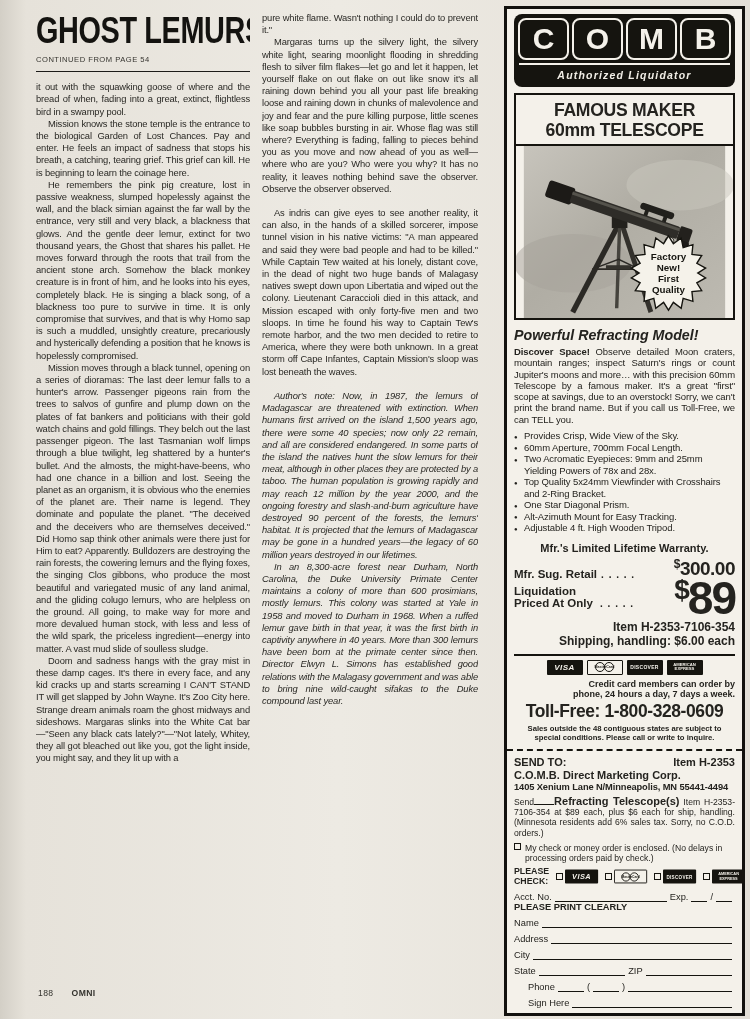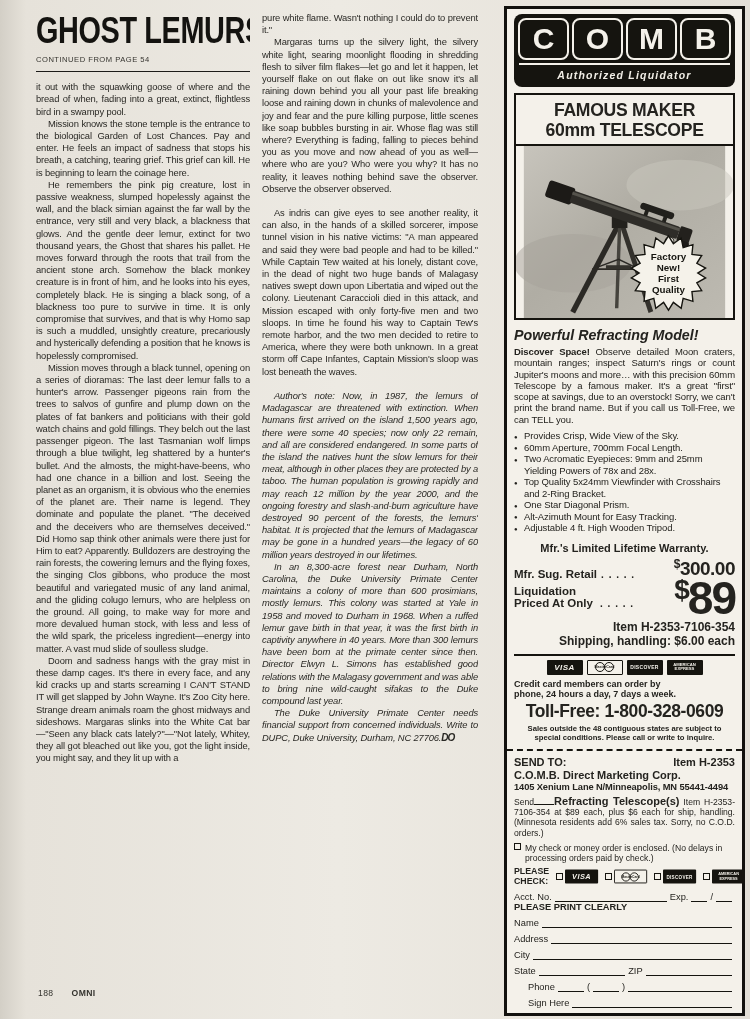--- a/index.html
+++ b/index.html
@@ -106,7 +106,7 @@
   .card.disc { width:36px; background:#15140f; color:#f4f1ea; font-size:5px; letter-spacing:0.3px; }
   .card.amex { width:36px; background:#15140f; color:#f4f1ea; font-size:4.2px; text-align:center; line-height:4.6px; padding:0 2px; }
 
-  .phone-note { text-align:left; font-weight:bold; font-size:9px; line-height:10.6px; margin-top:4px; }
+  .phone-note { text-align:right; font-weight:bold; font-size:9px; line-height:10.6px; margin-top:4px; }
   .tollfree { text-align:center; font-weight:bold; font-size:18px; letter-spacing:-0.4px; margin-top:1px; transform:scaleX(0.97); }
   .outside-note { text-align:center; font-weight:bold; font-size:7.7px; line-height:9px; margin-top:2px; }
 

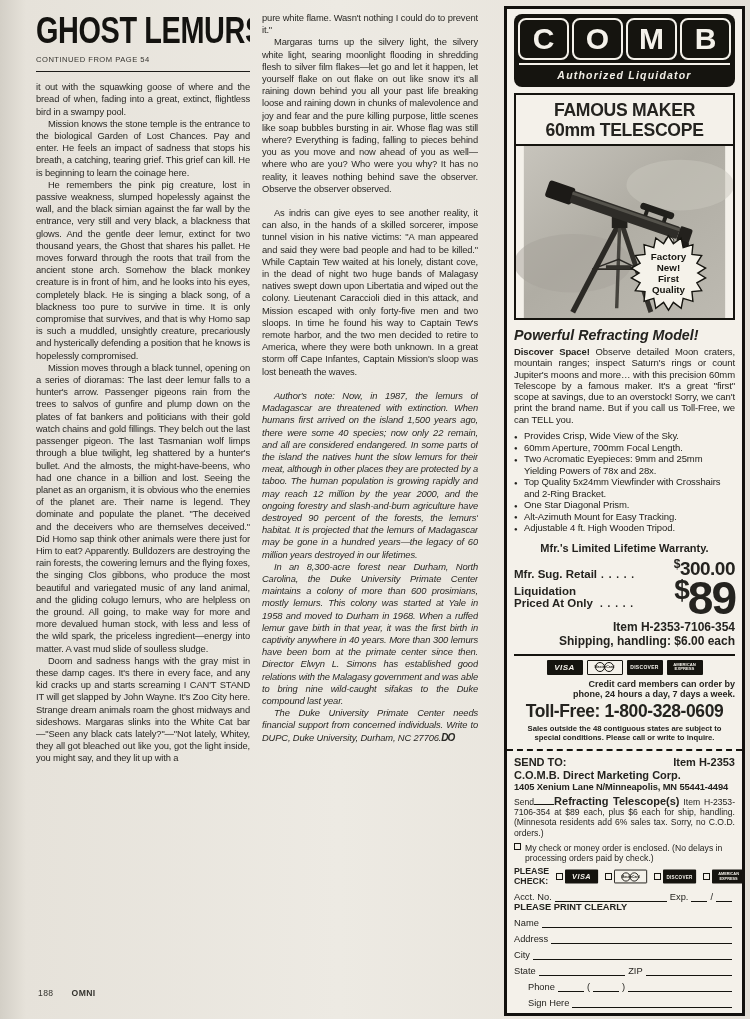--- a/index.html
+++ b/index.html
@@ -157,7 +157,6 @@
     <p class="gap">As indris can give eyes to see another reality, it can also, in the hands of a skilled sorcerer, impose tunnel vision in his native victims: "A man appeared and said they were bad people and had to be killed." While Captain Tew waited at his lonely, distant cove, in the dead of night two huge bands of Malagasy natives swept down upon Libertatia and wiped out the colony. Lieutenant Caraccioli died in this attack, and Mission escaped with only forty-five men and two sloops. In time he found his way to Captain Tew's remote harbor, and the two men decided to retire to America, where they were both unknown. In a great storm off Cape Infantes, Captain Mission's sloop was lost beneath the waves.</p>
     <p class="gap italic">Author's note: Now, in 1987, the lemurs of Madagascar are threatened with extinction. When humans first arrived on the island 1,500 years ago, there were some 40 species; now only 22 remain, and all are considered endangered. In some parts of the island the natives hunt the slow lemurs for their meat, although in other places they are protected by a taboo. The human population is growing rapidly and may reach 12 million by the year 2000, and the ongoing forestry and slash-and-burn agriculture have destroyed 90 percent of the forests, the lemurs' habitat. It is projected that the lemurs of Madagascar may be gone in a hundred years—the legacy of 60 million years destroyed in our lifetimes.</p>
     <p class="italic">In an 8,300-acre forest near Durham, North Carolina, the Duke University Primate Center maintains a colony of more than 600 prosimians, mostly lemurs. This colony was started at Yale in 1958 and moved to Durham in 1968. When a ruffed lemur gave birth in that year, it was the first birth in captivity anywhere in 40 years. More than 300 lemurs have been born at the primate center since then. Director Elwyn L. Simons has established good relations with the Malagasy government and was able to bring nine wild-caught sifakas to the Duke compound last year.</p>
-    <p class="italic"><span>The Duke University Primate Center needs financial support from concerned individuals. Write to DUPC, Duke University, Durham, NC 27706.</span><span class="endmark">DO</span></p>
   </div>
 
   <div class="footer">

